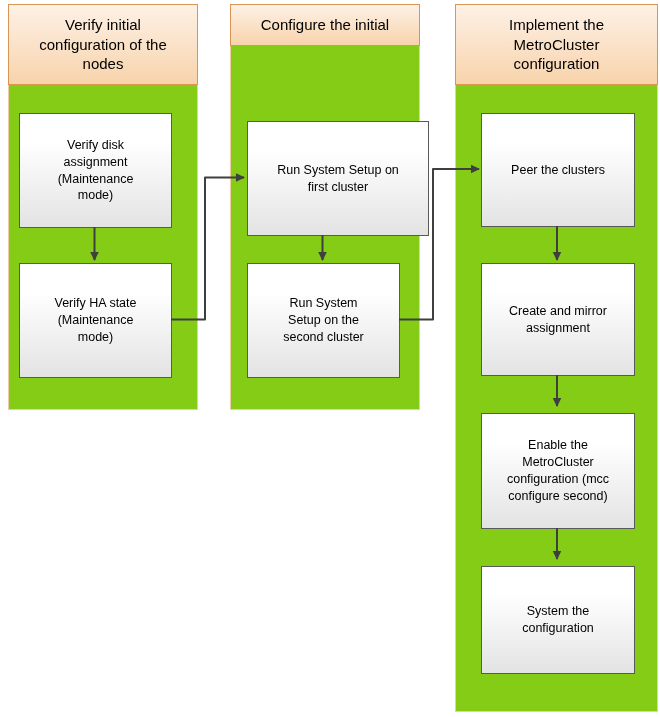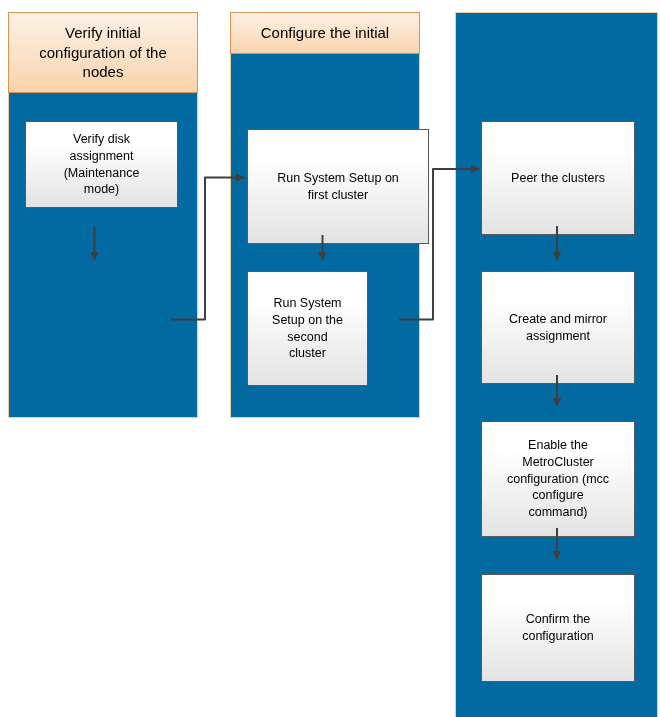--- a/index.html
+++ b/index.html
@@ -16,9 +16,8 @@
 
   .column {
     position: absolute;
-    background: #0369a1;
+    background: #84cc16;
     border: 1px solid var(--column-border, #EECDA4);
-    margin-top: 8px;
   }
   .col-1 { left: 8px;   top: 4px; width: 190px; height: 406px; }
   .col-2 { left: 230px; top: 4px; width: 190px; height: 406px; }

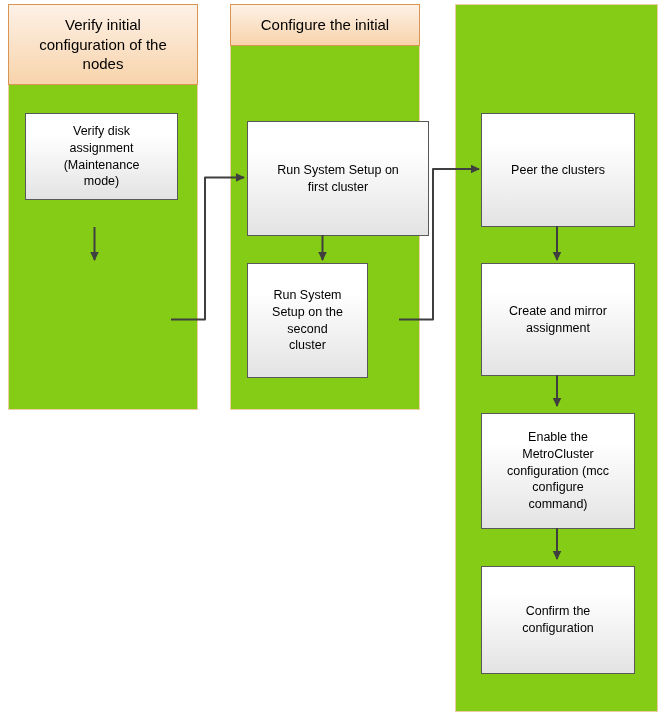--- a/index.html
+++ b/index.html
@@ -108,6 +108,9 @@
   </div>
 
   <div class="column col-3">
+    <div class="col-header">
+      <span>Implement the MetroCluster configuration</span>
+    </div>
     <div class="step-box c3-s1">
       <span>Peer the clusters</span>
     </div>

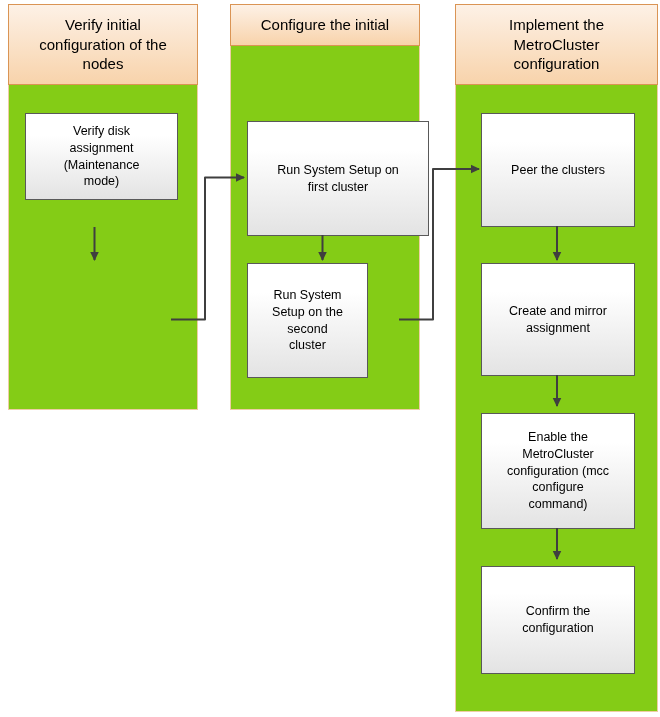--- a/index.html
+++ b/index.html
@@ -56,7 +56,7 @@
     color: #000000;
   }
 
-  .c1-s1 { left: 16px; top: 108px; width: 153px; height: 87px; }
+  .c1-s1 { left: 10px; top: 108px; width: 153px; height: 115px; }
   .c1-s2 { left: 10px; top: 258px; width: 153px; height: 115px; }
 
   .c2-s1 { left: 16px; top: 116px; width: 182px; height: 115px; }

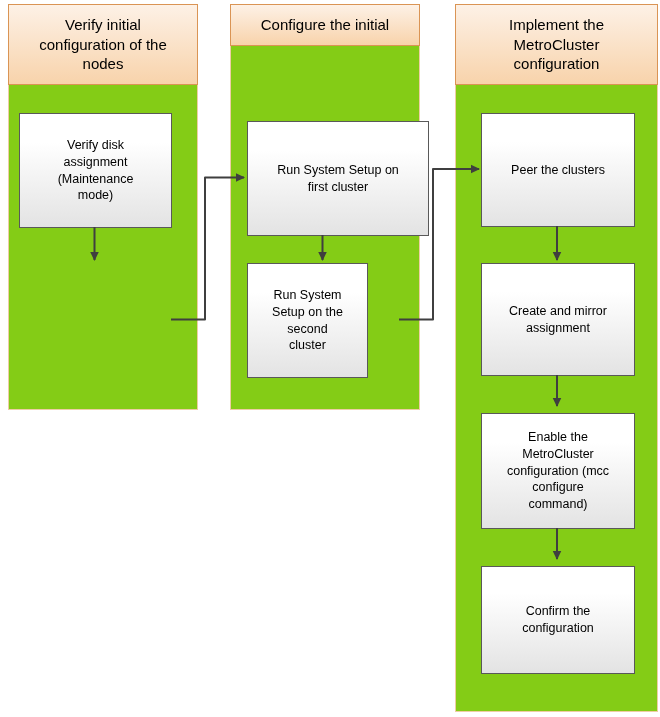--- a/index.html
+++ b/index.html
@@ -93,6 +93,9 @@
     <div class="step-box c1-s1">
       <span>Verify disk assignment (Maintenance mode)</span>
     </div>
+    <div class="step-box c1-s2">
+      <span>Verify HA state (Maintenance mode)</span>
+    </div>
   </div>
 
   <div class="column col-2">

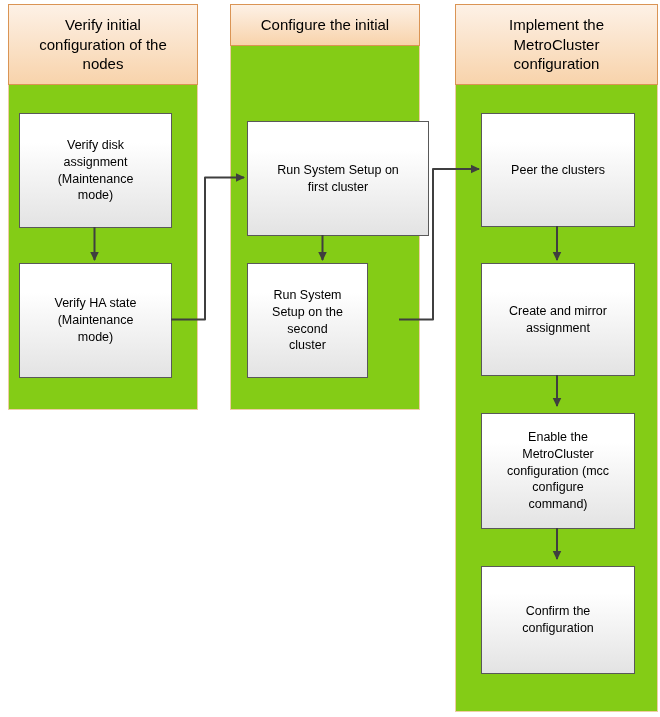--- a/index.html
+++ b/index.html
@@ -60,7 +60,7 @@
   .c1-s2 { left: 10px; top: 258px; width: 153px; height: 115px; }
 
   .c2-s1 { left: 16px; top: 116px; width: 182px; height: 115px; }
-  .c2-s2 { left: 16px; top: 258px; width: 121px; height: 115px; }
+  .c2-s2 { left: 16px; top: 258px; width: 153px; height: 115px; }
 
   .c3-s1 { left: 25px; top: 108px; width: 154px; height: 114px; }
   .c3-s2 { left: 25px; top: 258px; width: 154px; height: 113px; }

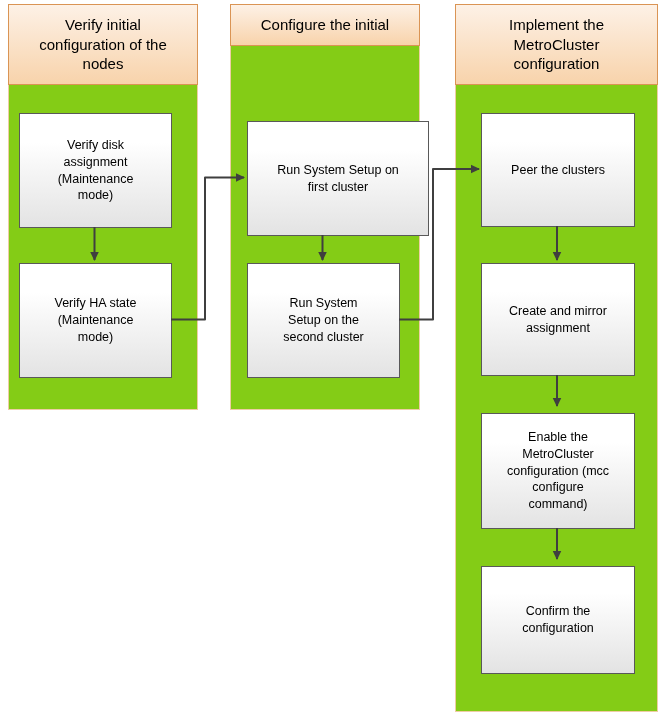--- a/index.html
+++ b/index.html
@@ -121,7 +121,7 @@
       <span>Create and mirror assignment</span>
     </div>
     <div class="step-box c3-s3">
-      <span>Enable the MetroCluster configuration (mcc configure command)</span>
+      <span>Enable the MetroCluster configuration (mcc configure second)</span>
     </div>
     <div class="step-box c3-s4">
       <span>Confirm the configuration</span>

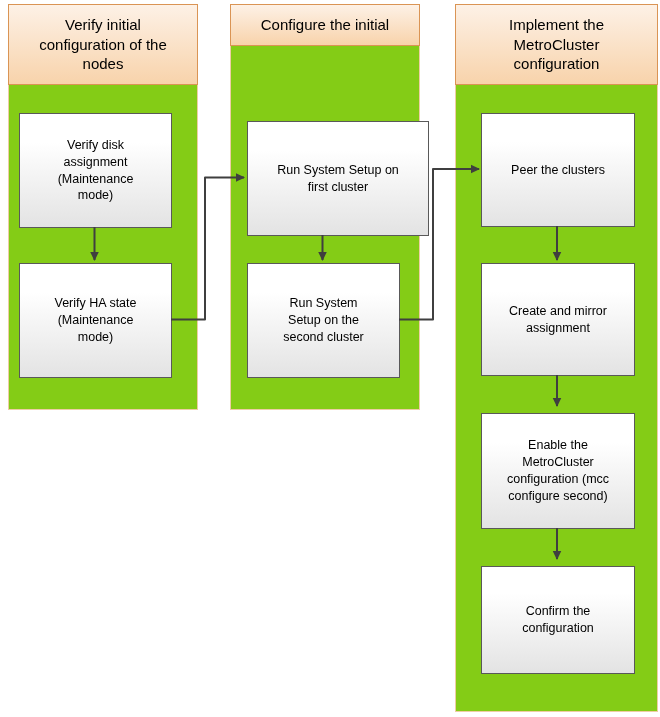--- a/index.html
+++ b/index.html
@@ -124,7 +124,7 @@
       <span>Enable the MetroCluster configuration (mcc configure second)</span>
     </div>
     <div class="step-box c3-s4">
-      <span>Confirm the configuration</span>
+      <span>System the configuration</span>
     </div>
   </div>
 

